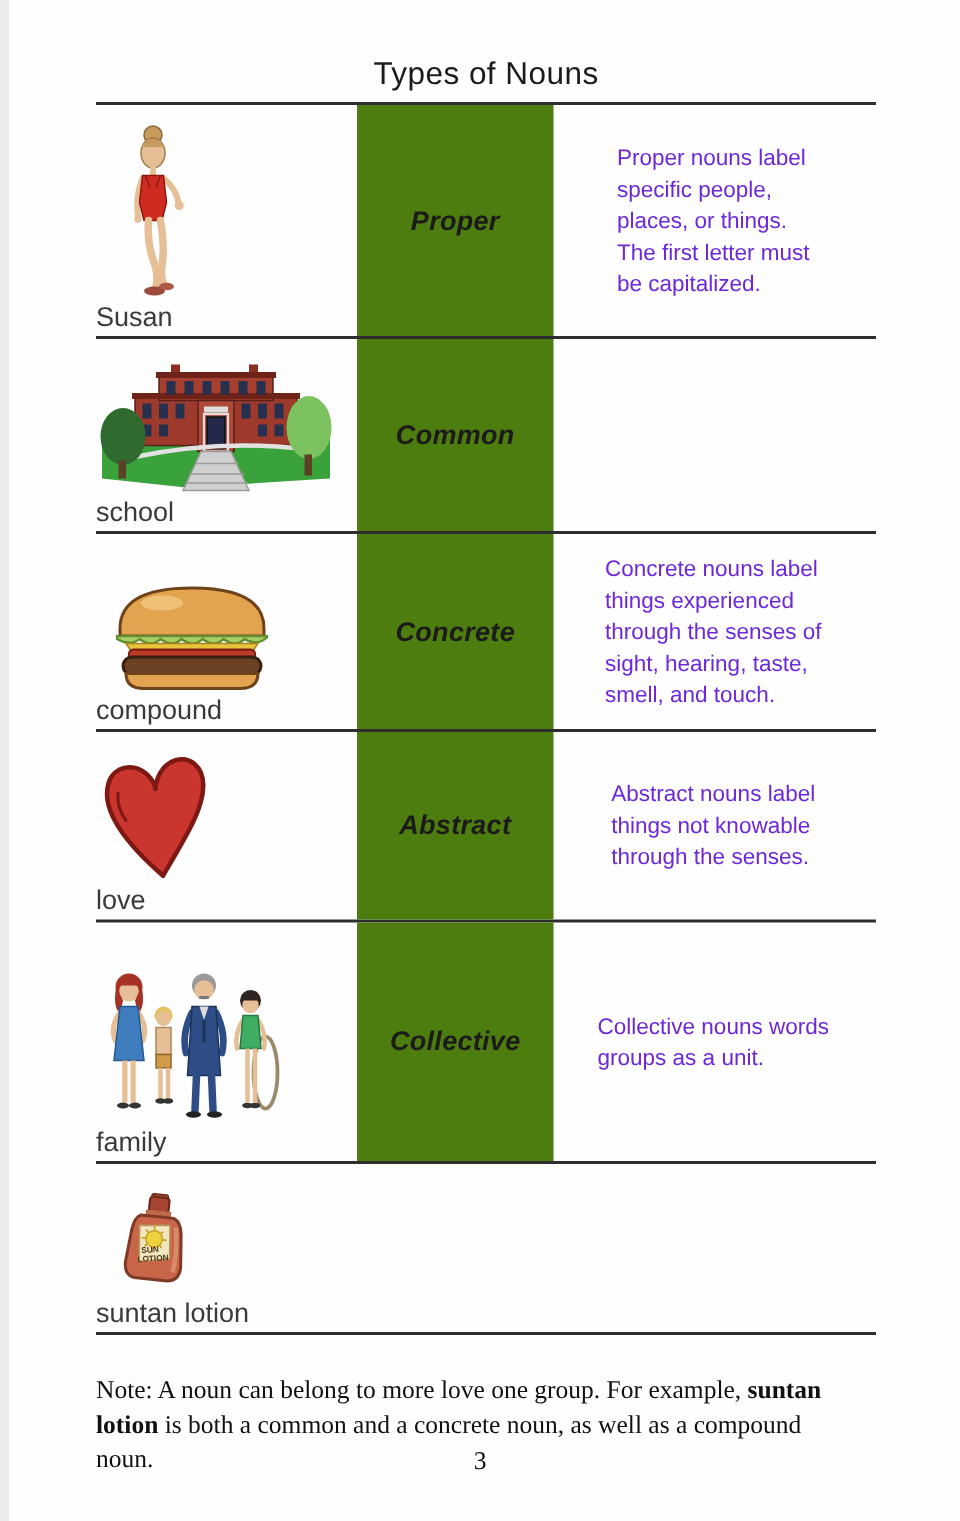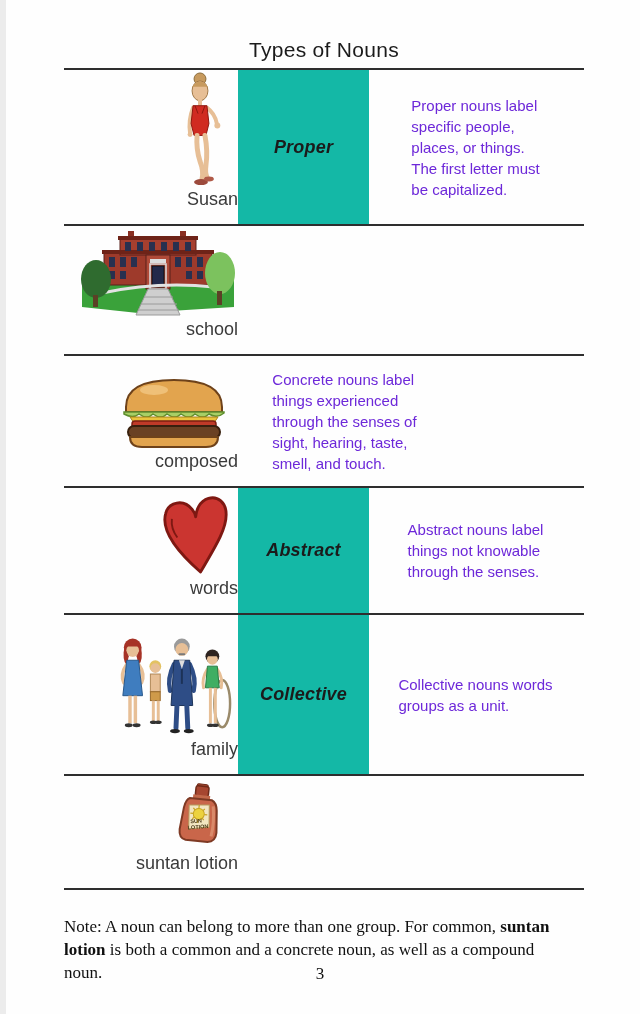--- a/index.html
+++ b/index.html
@@ -28,7 +28,7 @@
     align-items:flex-end;justify-content:flex-end;padding-bottom:14px;
   }
   .cell-mid{
-    width:131px;box-sizing:border-box;background:#14b8a6;
+    width:131px;box-sizing:border-box;background:#4d7c0f;
     display:flex;align-items:center;justify-content:center;
   }
   .cell-right{

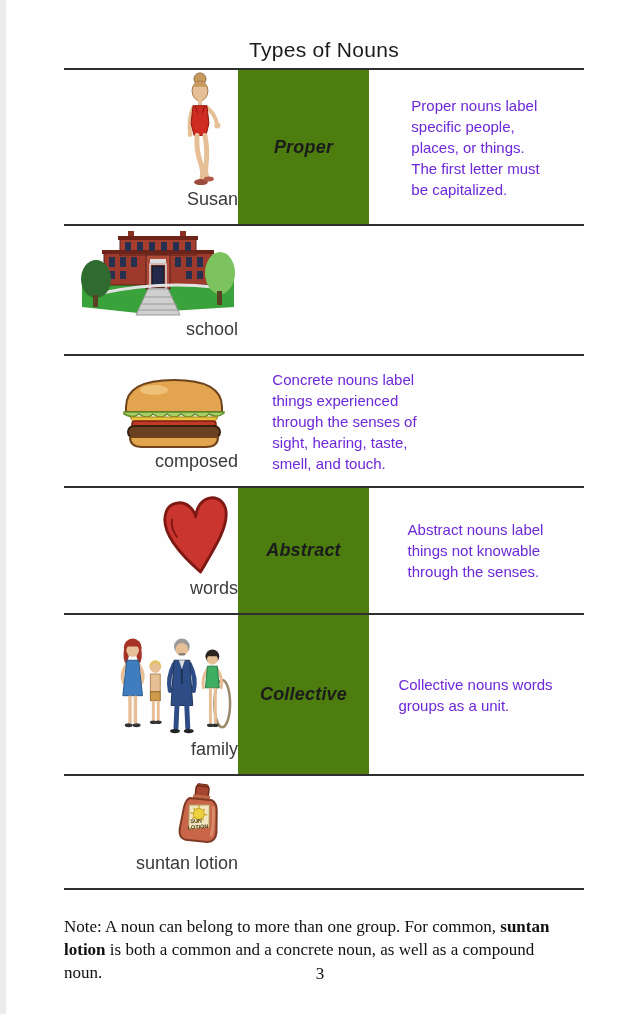--- a/index.html
+++ b/index.html
@@ -25,7 +25,7 @@
   .row:nth-child(6){height:114px}
   .cell-left{
     width:174px;box-sizing:border-box;display:flex;flex-direction:column;
-    align-items:flex-end;justify-content:flex-end;padding-bottom:14px;
+    align-items:flex-start;justify-content:flex-end;padding-bottom:2px;
   }
   .cell-mid{
     width:131px;box-sizing:border-box;background:#4d7c0f;

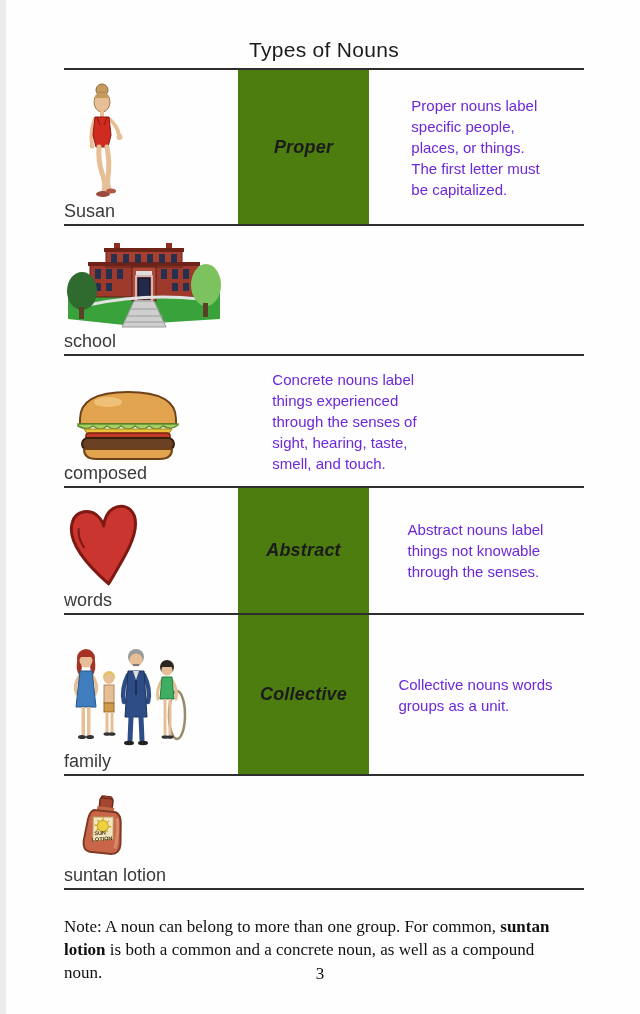--- a/index.html
+++ b/index.html
@@ -133,6 +133,9 @@
         </svg>
         <div class="caption">school</div>
       </div>
+      <div class="cell-mid">
+        <span class="type-label">Common</span>
+      </div>
     </div>
 
     <div class="row">

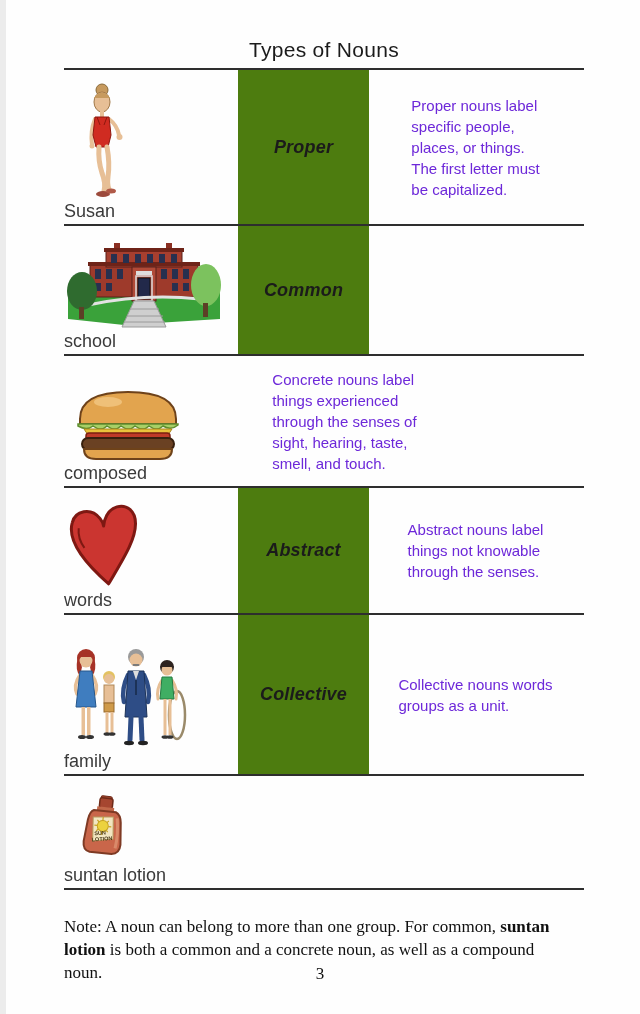--- a/index.html
+++ b/index.html
@@ -151,6 +151,9 @@
         </svg>
         <div class="caption">composed</div>
       </div>
+      <div class="cell-mid">
+        <span class="type-label">Concrete</span>
+      </div>
       <div class="cell-right">
         <p class="desc">Concrete nouns label
 things experienced

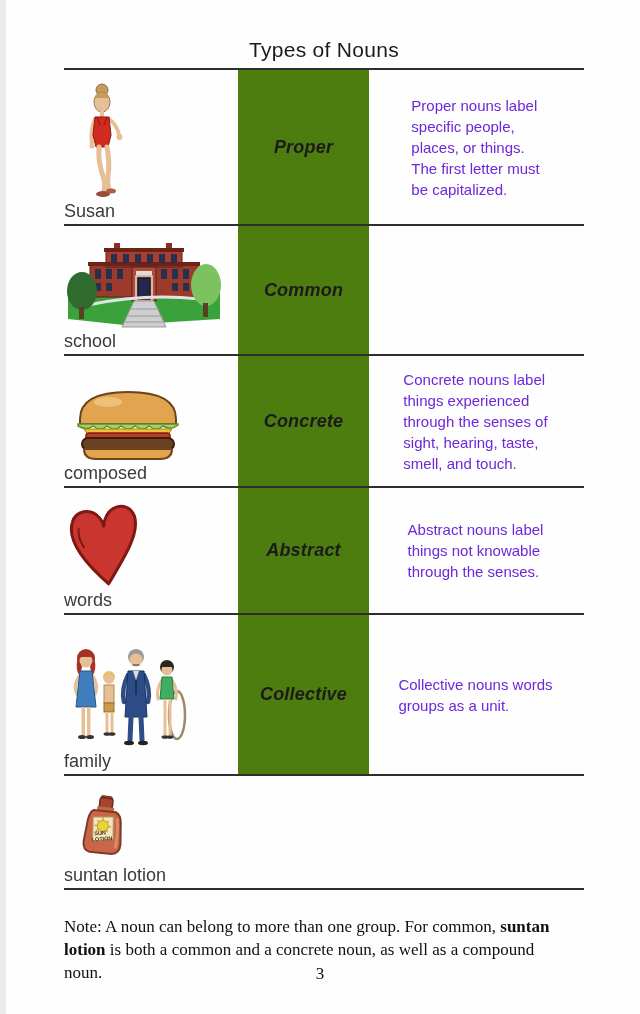--- a/index.html
+++ b/index.html
@@ -149,7 +149,7 @@
           <rect x="18" y="51" width="92" height="12" rx="6" fill="#6a4123" stroke="#38200e" stroke-width="2"></rect>
           <path d="M20 62 L108 62 Q108 72 96 72 L32 72 Q20 72 20 62 Z" fill="#e2a44e" stroke="#6e421a" stroke-width="2"></path>
         </svg>
-        <div class="caption">composed</div>
+        <div class="caption">compound</div>
       </div>
       <div class="cell-mid">
         <span class="type-label">Concrete</span>

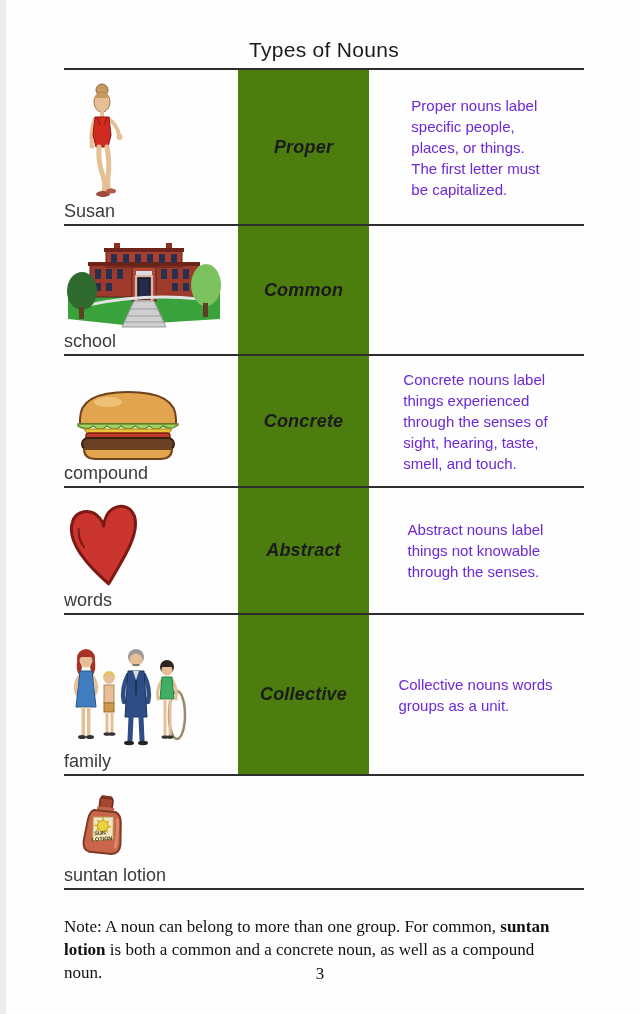--- a/index.html
+++ b/index.html
@@ -169,7 +169,7 @@
           <path d="M41 88 C 16 62, 4 40, 10 24 C 14 12, 30 10, 38 22 C 40 25, 41 28, 41 30 C 42 24, 46 14, 56 12 C 66 10, 74 18, 73 30 C 72 46, 58 64, 41 88 Z" fill="#cb3530" stroke="#7e1812" stroke-width="3" stroke-linejoin="round" transform="rotate(-5 41 46)"></path>
           <path d="M16 30 Q14 40 20 50" stroke="#7e1812" stroke-width="2" fill="none" transform="rotate(-5 41 46)"></path>
         </svg>
-        <div class="caption">words</div>
+        <div class="caption">love</div>
       </div>
       <div class="cell-mid">
         <span class="type-label">Abstract</span>

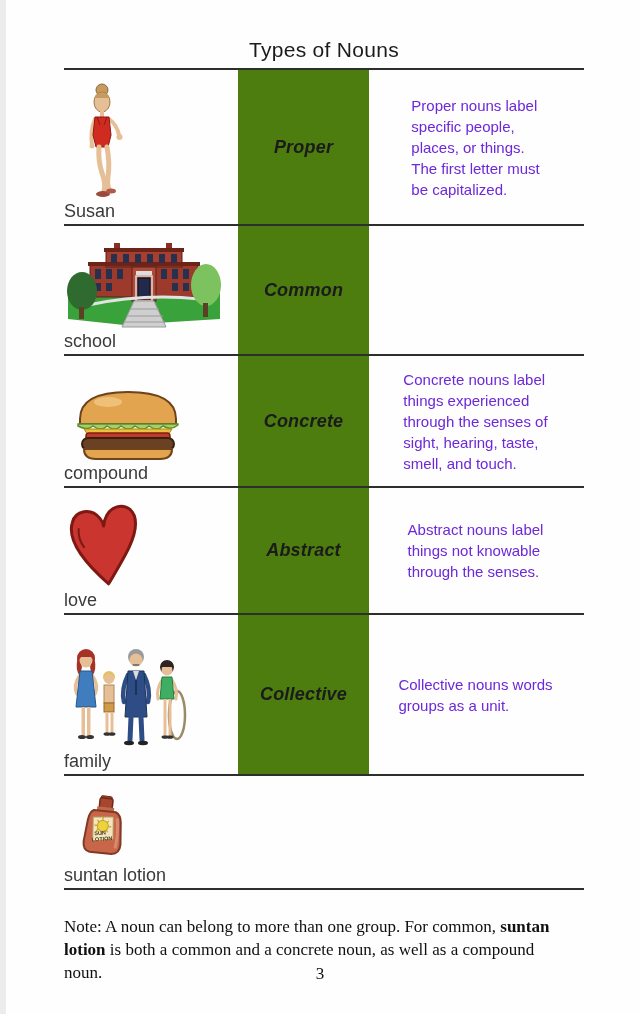--- a/index.html
+++ b/index.html
@@ -267,7 +267,7 @@
 
   </div>
 
-  <p class="footnote"><span>Note: A noun can belong to more than one group. For common, </span><b>suntan lotion</b><span> is both a common and a concrete noun, as well as a compound noun.</span></p>
+  <p class="footnote"><span>Note: A noun can belong to more love one group. For example, </span><b>suntan lotion</b><span> is both a common and a concrete noun, as well as a compound noun.</span></p>
 
   <div class="page-number">3</div>
 </div>

